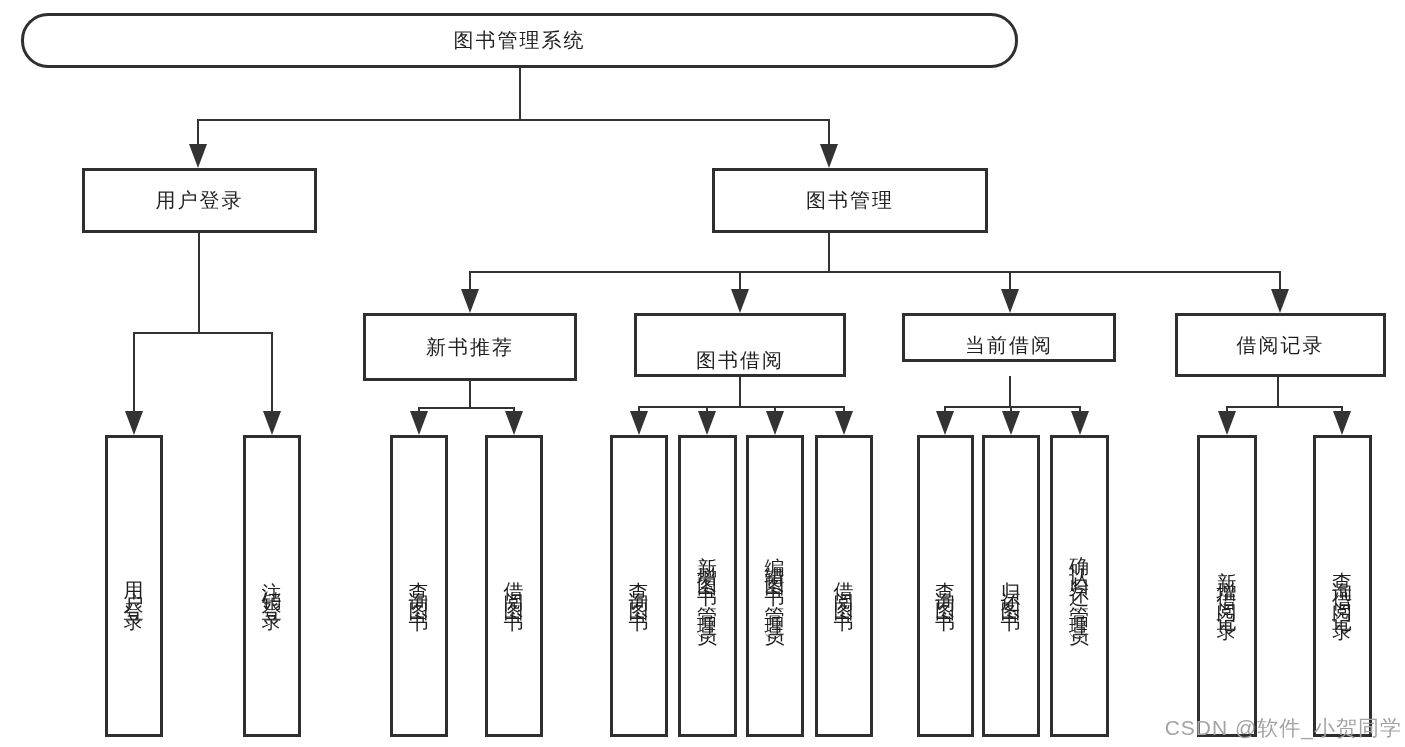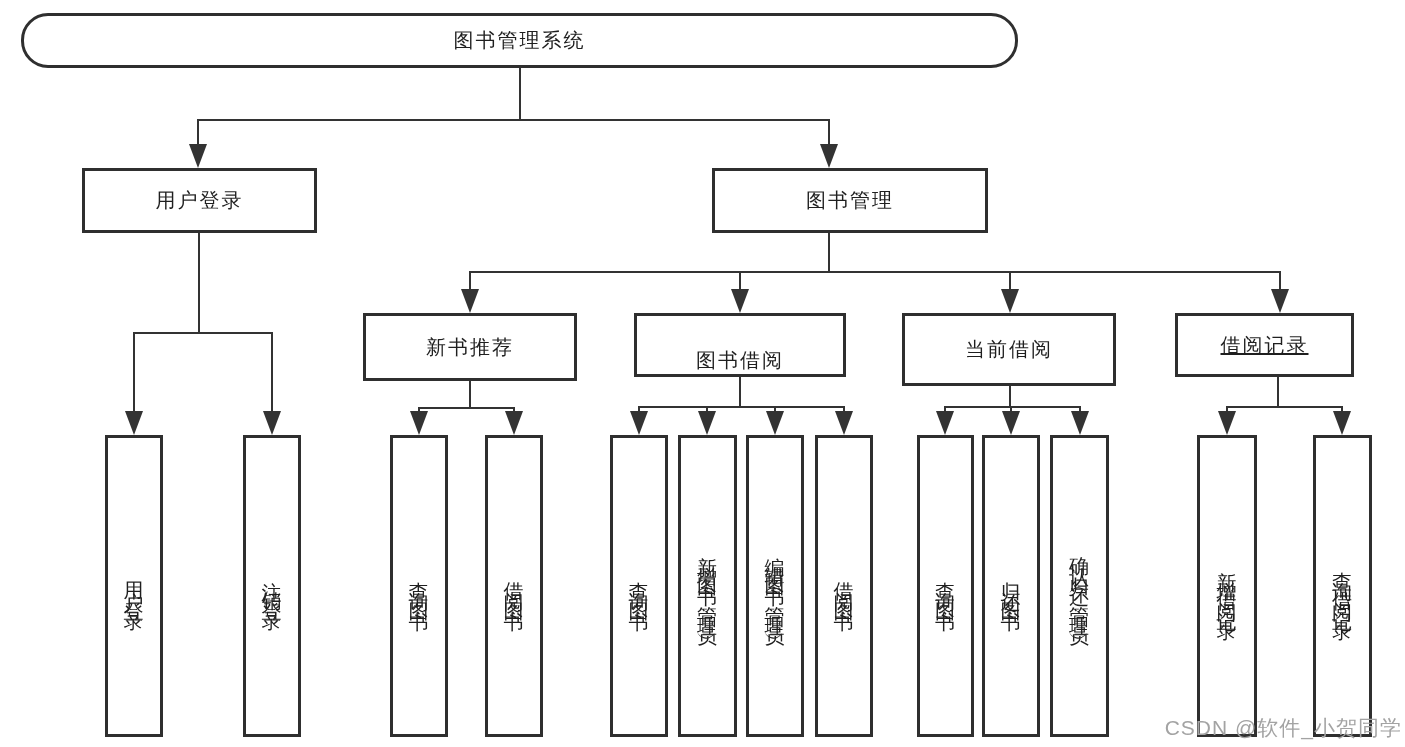--- a/index.html
+++ b/index.html
@@ -148,7 +148,7 @@
   <div class="box h" style="left:634px; top:313px; width:212px; height:64px;align-items:flex-end;">
     <span>图书借阅</span>
   </div>
-  <div class="box h" style="left:902px; top:313px; width:214px; height:73px;">
+  <div class="box h" style="left:902px; top:313px; width:214px; height:49px;align-items:flex-end;">
     <span>当前借阅</span>
   </div>
   <div class="box h" style="left:1175px; top:313px; width:179px; height:64px;text-decoration:underline;">

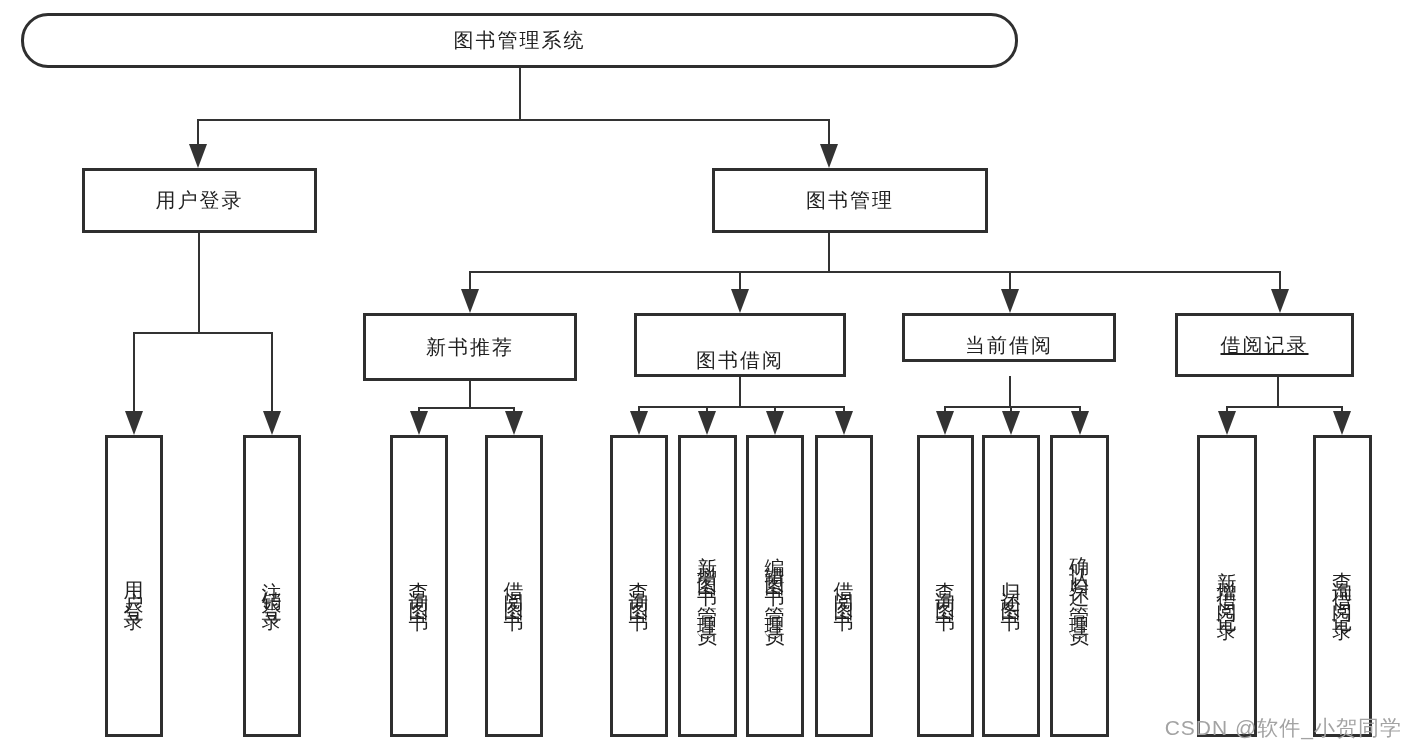--- a/index.html
+++ b/index.html
@@ -151,7 +151,7 @@
   <div class="box h" style="left:902px; top:313px; width:214px; height:49px;align-items:flex-end;">
     <span>当前借阅</span>
   </div>
-  <div class="box h" style="left:1175px; top:313px; width:179px; height:64px;text-decoration:underline;">
+  <div class="box h" style="left:1175px; top:313px; width:211px; height:64px;">
     <span>借阅记录</span>
   </div>
 

